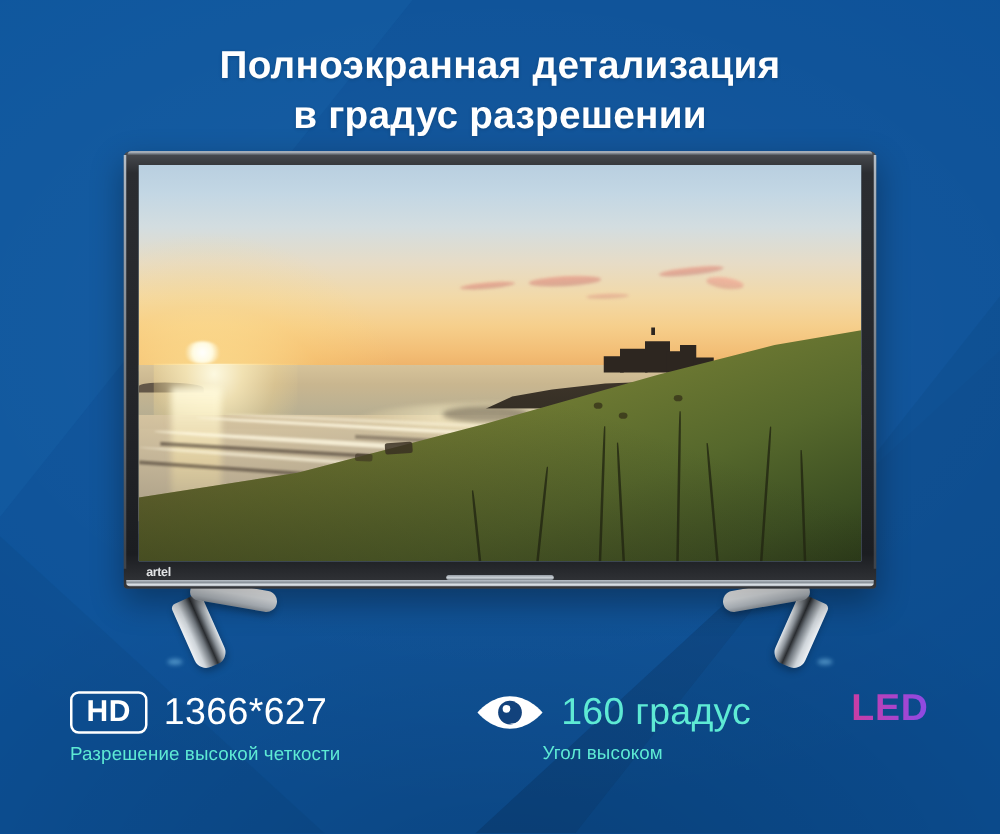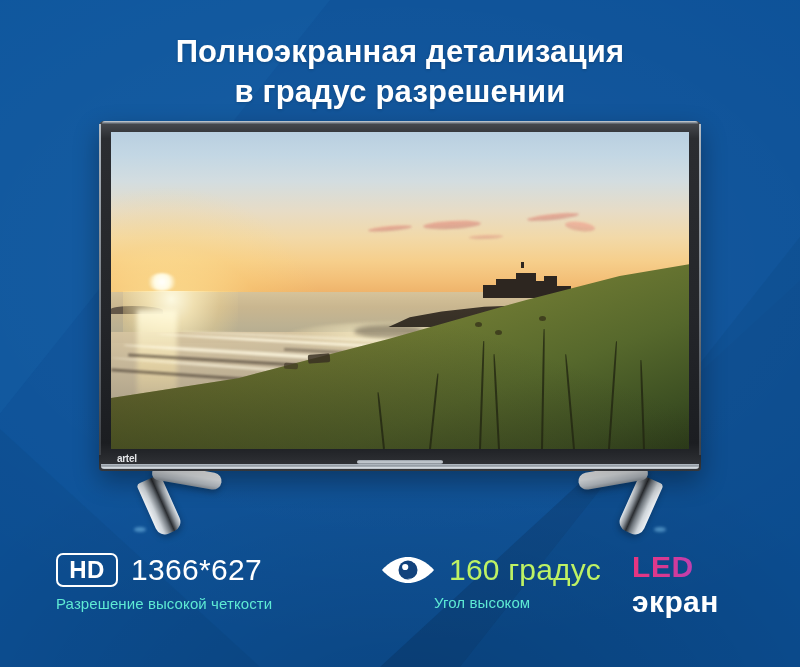--- a/index.html
+++ b/index.html
@@ -498,7 +498,7 @@
   }
   .angle-val {
     font-size: 30px;
-    color: #bef264;
+    color: #5eead4;
     letter-spacing: .2px;
   }
   .f-angle .f-caption {

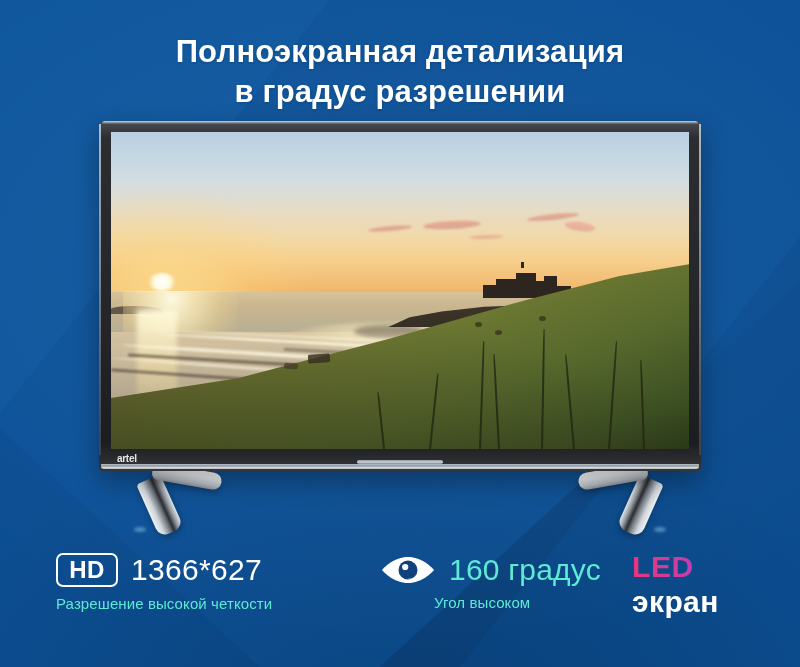--- a/index.html
+++ b/index.html
@@ -511,7 +511,7 @@
     left: 628px;
     top: 6px;
     width: 160px;
-    text-align: left;
+    text-align: center;
   }
   .led-word {
     font-size: 30px;

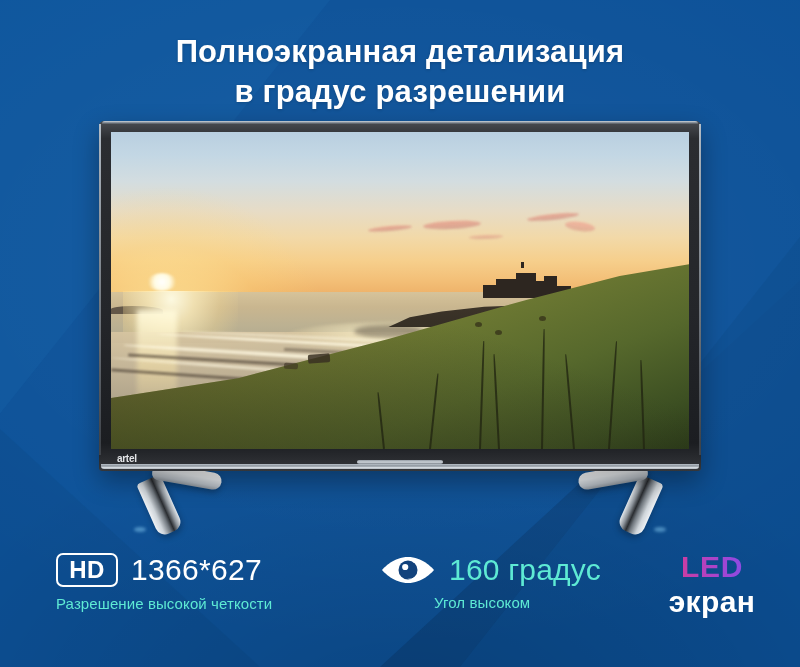--- a/index.html
+++ b/index.html
@@ -657,7 +657,6 @@
 
     <div class="feature f-led">
       <div class="led-word">LED</div>
-      <div class="led-sub">экран</div>
     </div>
 
   </div>

